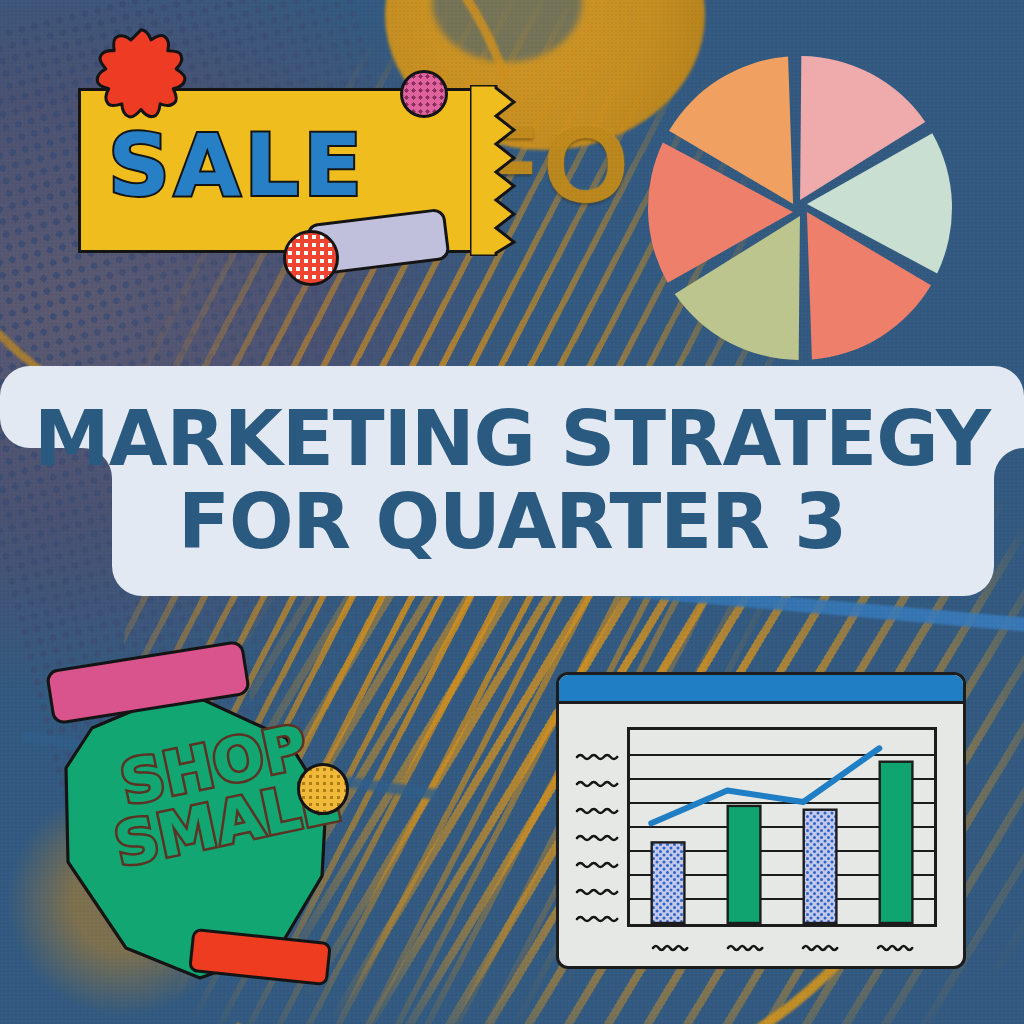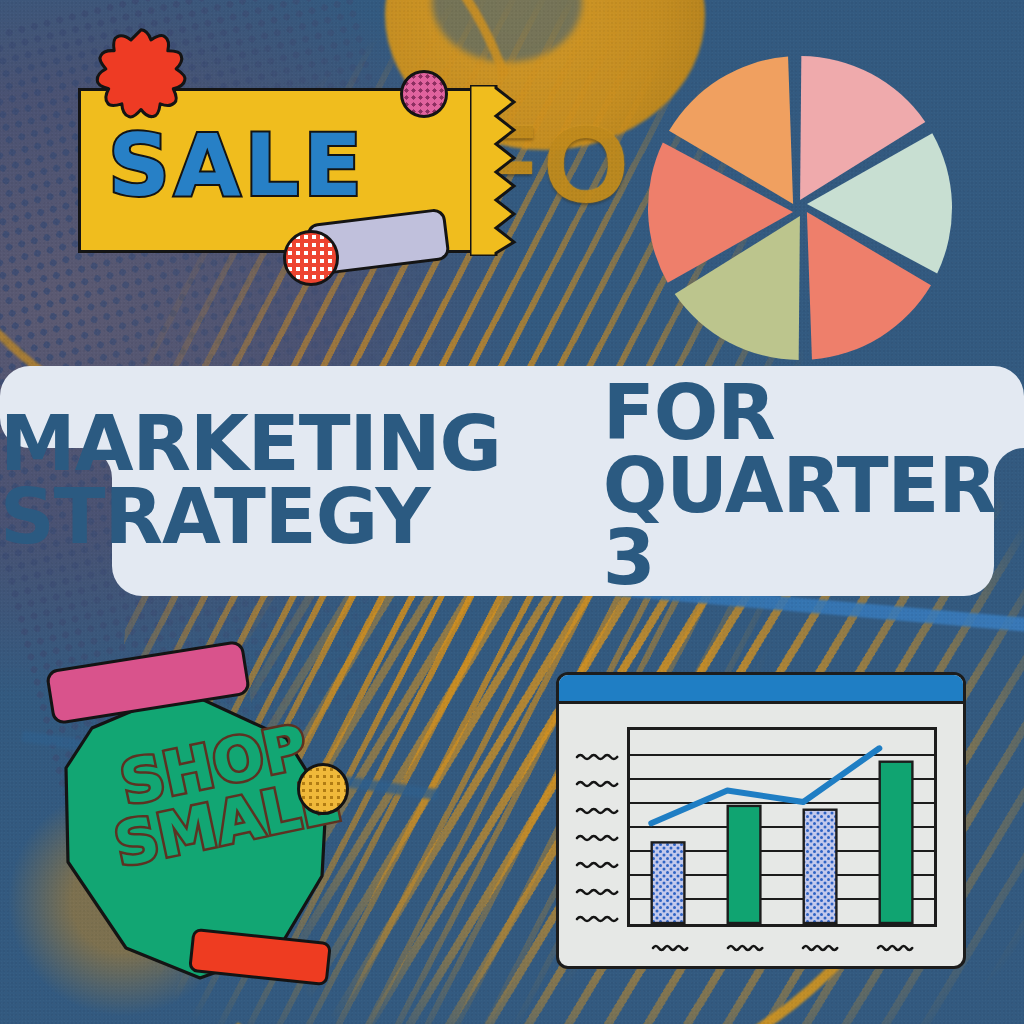--- a/index.html
+++ b/index.html
@@ -134,7 +134,7 @@
   
   .banner{position:absolute;left:0px;top:366px;width:1024px;height:230px;}
   .headline{
-    position:absolute;inset:0;display:flex;flex-direction:row;
+    position:absolute;inset:0;display:flex;flex-direction:column;
     align-items:center;justify-content:center;
     color:#2B5A81;font-weight:800;letter-spacing:-1px;line-height:.96;
     font-family:"DejaVu Sans",sans-serif;

